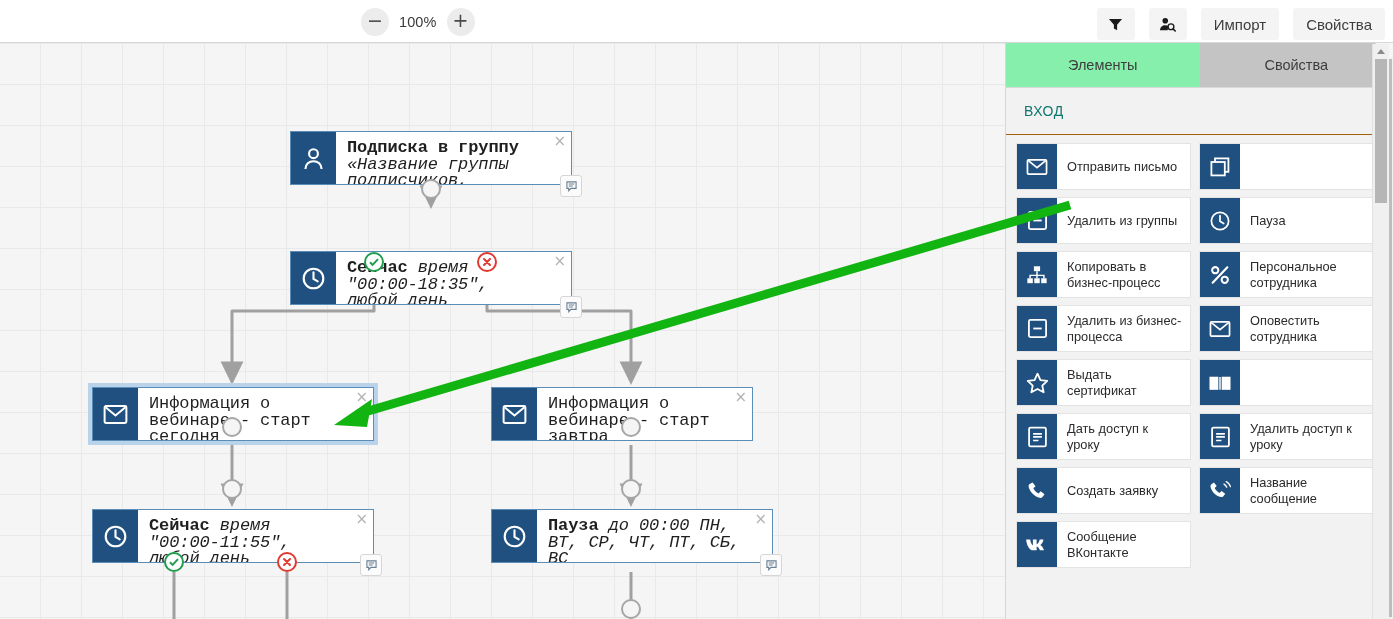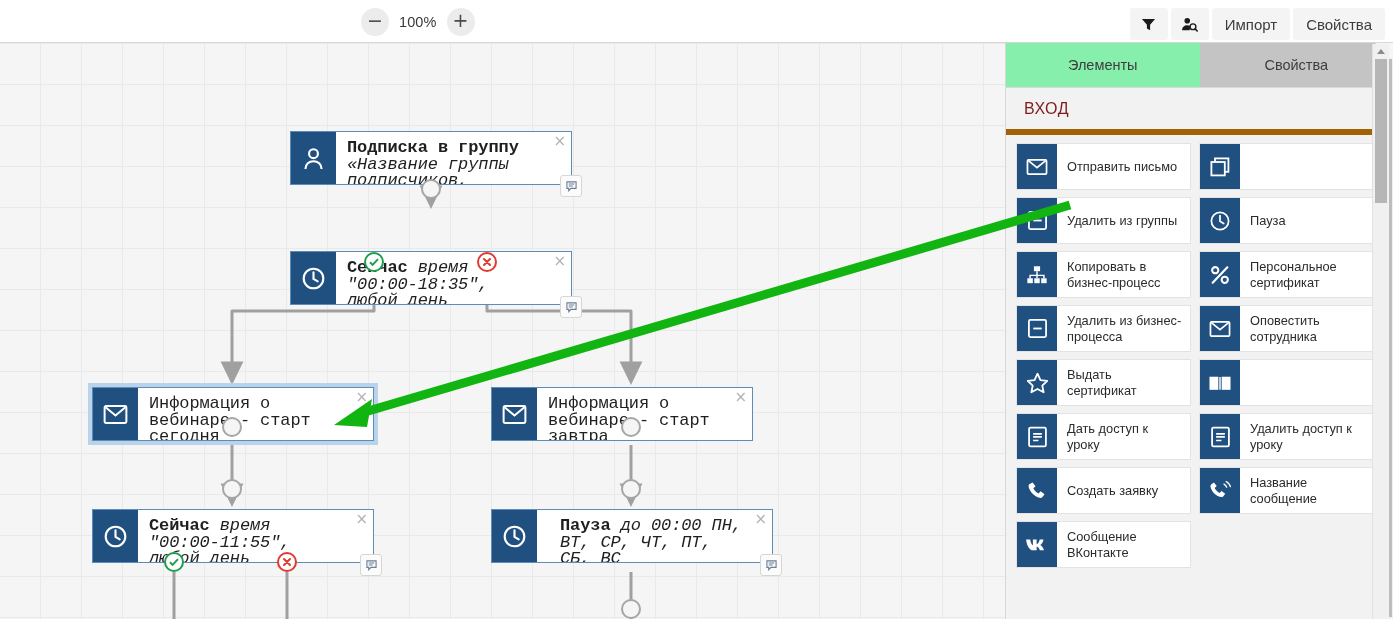--- a/index.html
+++ b/index.html
@@ -58,7 +58,7 @@
   .toolbar-right {
     position: absolute; right: 8px; top: 0;
     height: 48px;
-    display: flex; align-items: center; gap: 3px; justify-content: center;
+    display: flex; align-items: center; gap: 14px; justify-content: center;
   }
   .tb-btn {
     height: 32px;

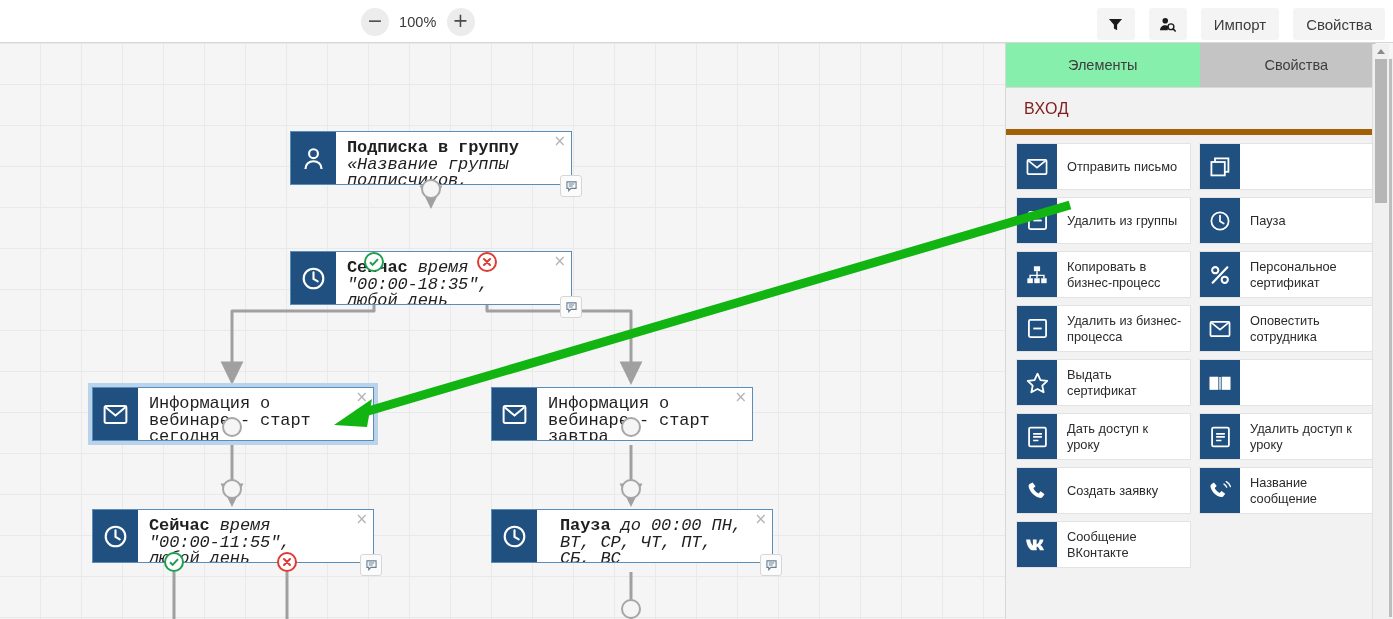--- a/index.html
+++ b/index.html
@@ -226,11 +226,11 @@
     height: 47px;
     display: flex; align-items: center;
     padding-left: 18px;
-    font-size: 16px;
+    font-size: 14px;
     letter-spacing: .5px;
-    color: #7f1d1d;
+    color: #0f766e;
     background: #f2f2f2;
-    border-bottom: 6px solid #a16207;
+    border-bottom: 1px solid #a16207;
     box-sizing: border-box;
   }
   .panel-grid {

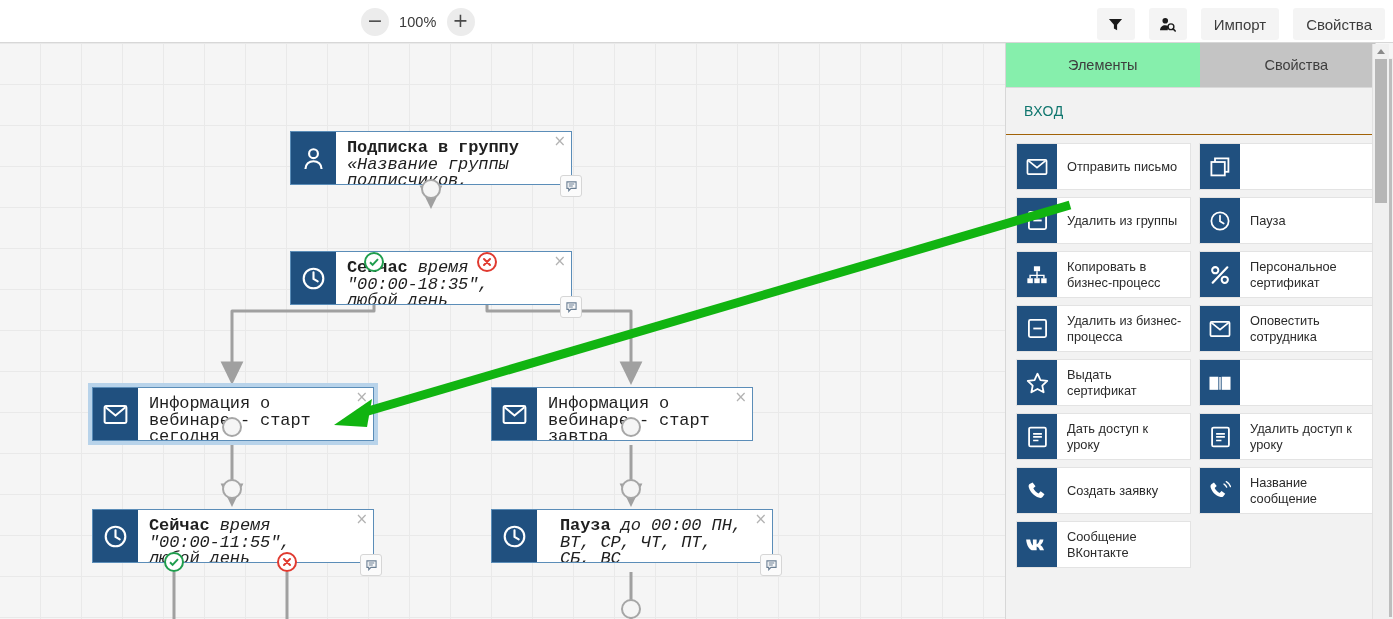--- a/index.html
+++ b/index.html
@@ -573,7 +573,7 @@
               <path d="M20 3.6L4 20.4" stroke="#fff" stroke-width="2.4" stroke-linecap="round"></path>
             </svg>
         </div>
-        <div class="tile-label">Персональное сертификат</div>
+        <div class="tile-label">Персональное сотрудника</div>
       </div>
 
       <div class="tile">

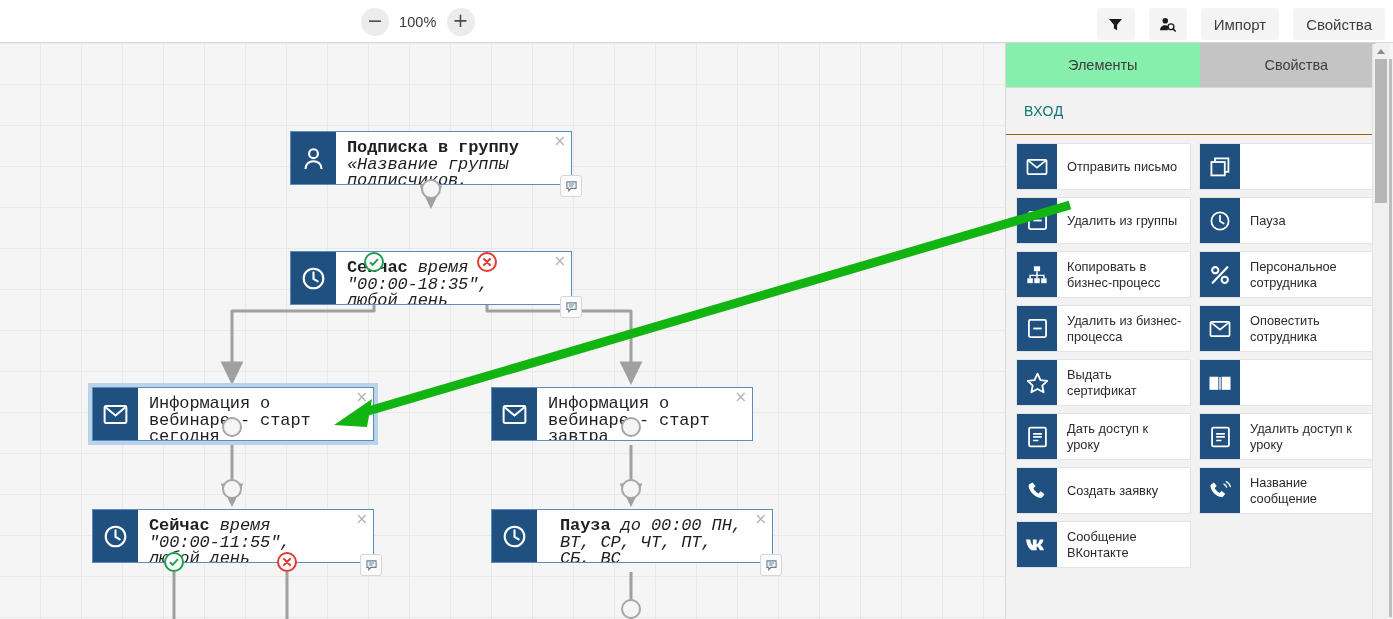--- a/index.html
+++ b/index.html
@@ -472,7 +472,7 @@
           </svg>
       </div>
 
-      <div class="node" style="left:491px; top:466px; width:282px;gap:12px;">
+      <div class="node" style="left:491px; top:466px; width:282px;">
         <div class="node-icon">
           <svg width="25" height="25" viewBox="0 0 26 26">
             <circle cx="13" cy="13" r="10.2" fill="none" stroke="#fff" stroke-width="2.2"></circle>

